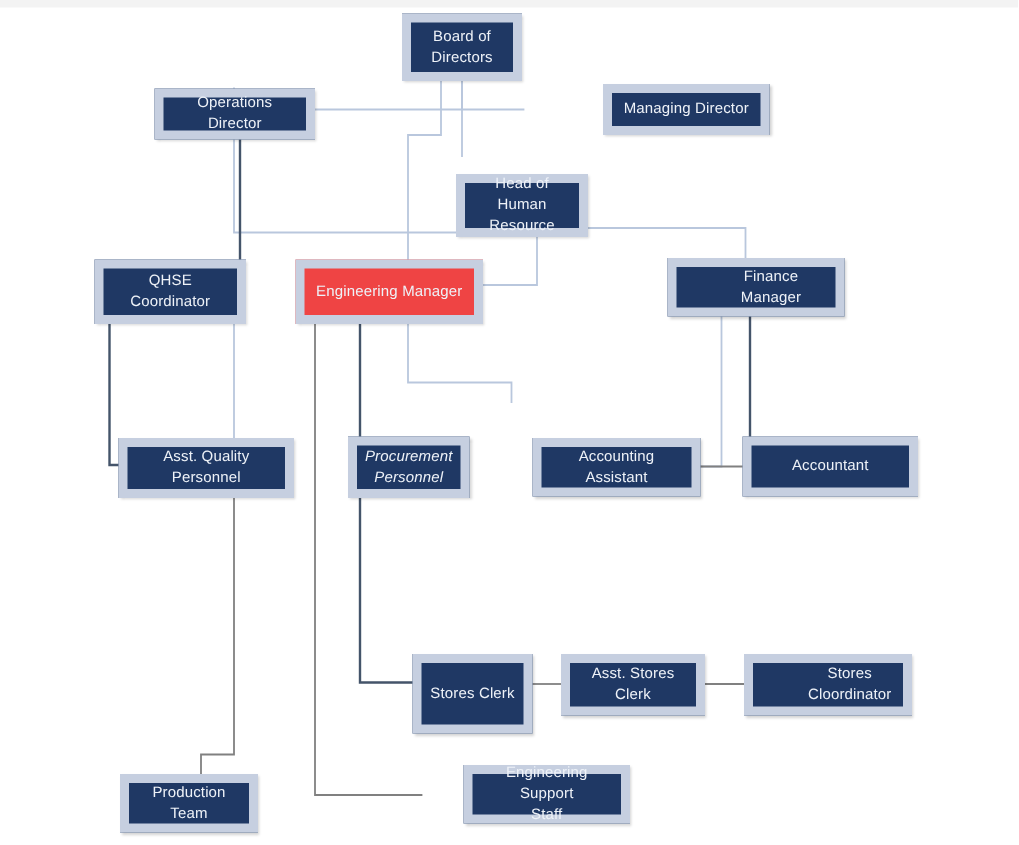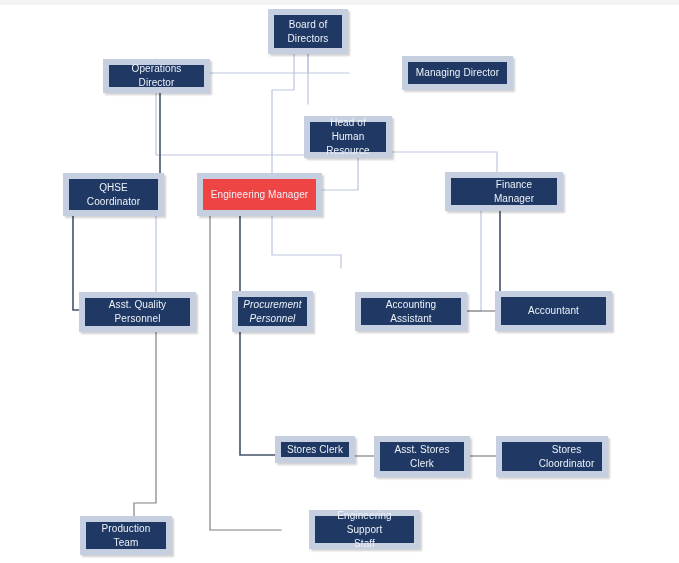--- a/index.html
+++ b/index.html
@@ -120,7 +120,7 @@
       <div class="node" style="left: 495px; top: 291px; width: 117px; height: 40px; background: rgb(31, 56, 100); border-color: rgb(198, 207, 224); color: rgb(238, 242, 248);">
         <span class="node-label">Accountant</span>
       </div>
-      <div class="node" style="left: 275px; top: 436px; width: 80px; height: 27px; background: rgb(31, 56, 100); border-color: rgb(198, 207, 224); color: rgb(238, 242, 248);">
+      <div class="node" style="left: 275px; top: 436px; width: 80px; height: 53px; background: rgb(31, 56, 100); border-color: rgb(198, 207, 224); color: rgb(238, 242, 248);">
         <span class="node-label">Stores Clerk</span>
       </div>
       <div class="node" style="left: 374px; top: 436px; width: 96px; height: 41px; background: rgb(31, 56, 100); border-color: rgb(198, 207, 224); color: rgb(238, 242, 248);">

